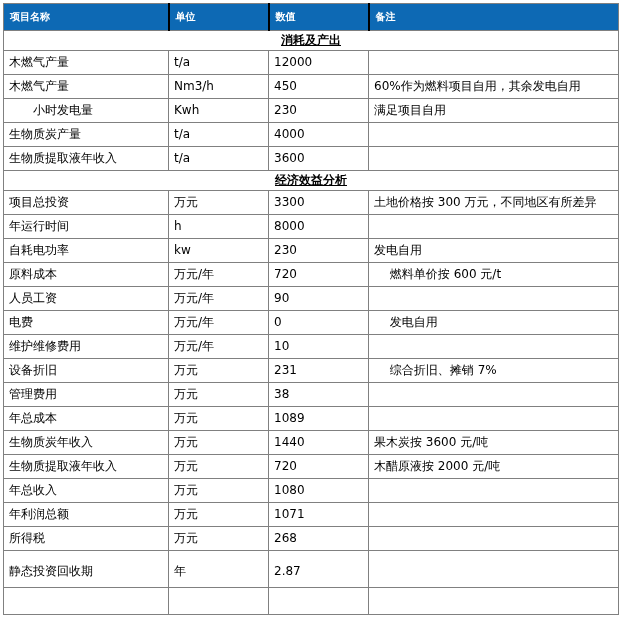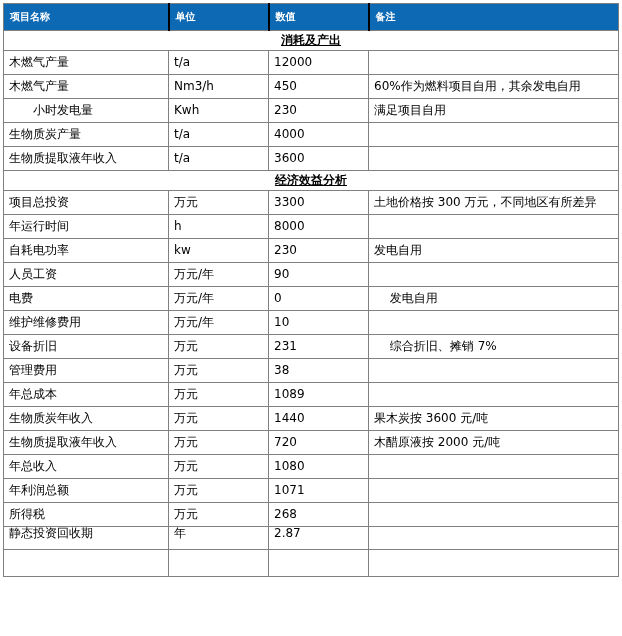--- a/index.html
+++ b/index.html
@@ -110,6 +110,12 @@
           <td>发电自用</td>
         </tr>
         <tr>
+          <td>原料成本</td>
+          <td>万元/年</td>
+          <td>720</td>
+          <td>　 燃料单价按 600 元/t</td>
+        </tr>
+        <tr>
           <td>人员工资</td>
           <td>万元/年</td>
           <td>90</td>

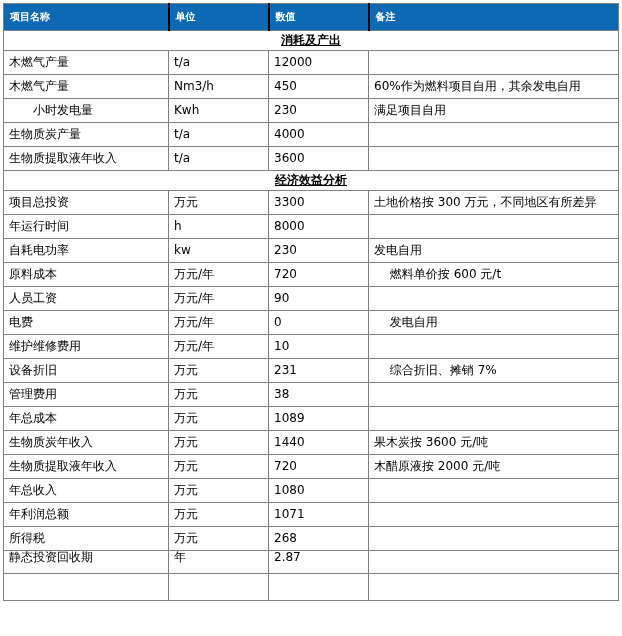--- a/index.html
+++ b/index.html
@@ -32,7 +32,7 @@
   tr.section td{
     text-align:center;font-weight:bold;padding:3px;text-decoration:underline;
   }
-  tr.tall td{padding-top:0;padding-bottom:9px;}
+  tr.tall td{padding-top:14px;padding-bottom:9px;}
   tr.empty-row td{height:16px;}
 </style>
 </head>

